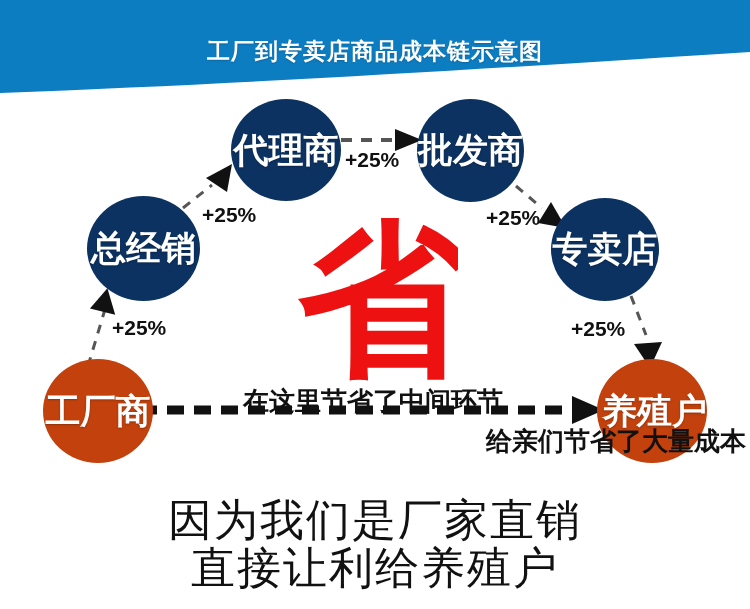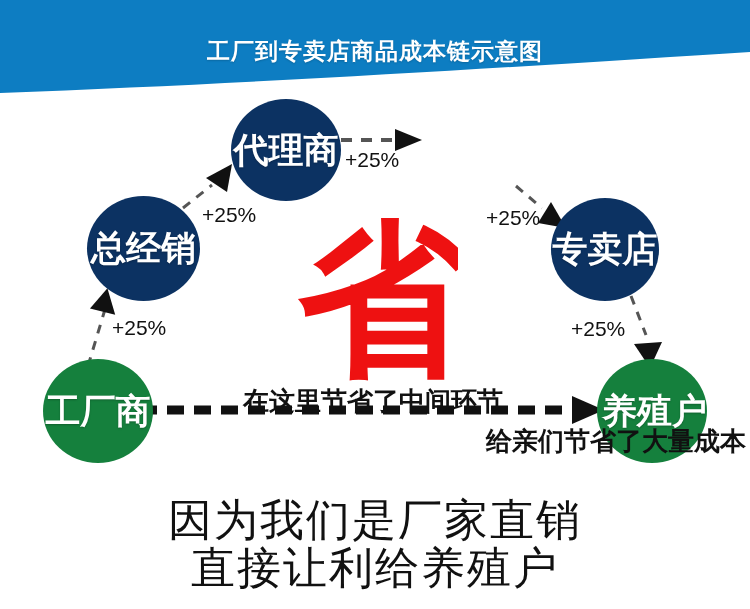--- a/index.html
+++ b/index.html
@@ -83,7 +83,7 @@
   .pct {
     position: absolute;
     font-size: 21px;
-    font-weight: normal;
+    font-weight: bold;
     color: #111111;
     font-family: "Liberation Sans", sans-serif;
     white-space: nowrap;

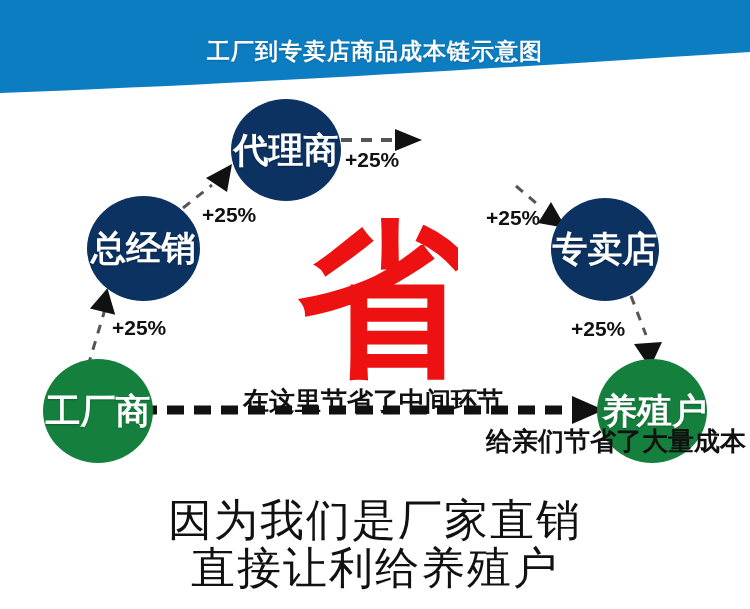--- a/index.html
+++ b/index.html
@@ -194,6 +194,9 @@
     <span class="label">代理商</span>
   </div>
 
+  <div class="node node-navy" id="node-wholesaler">
+    <span class="label">批发商</span>
+  </div>
 
   <div class="node node-navy" id="node-distributor">
     <span class="label">总经销</span>

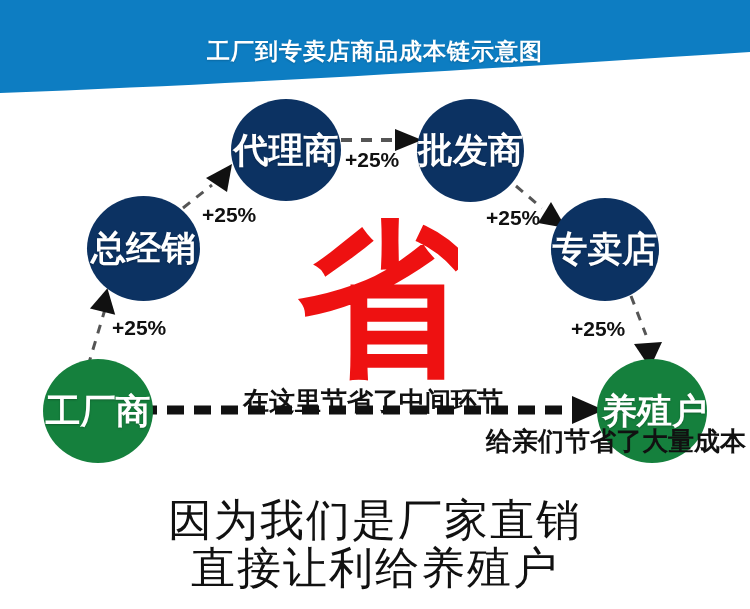--- a/index.html
+++ b/index.html
@@ -64,7 +64,7 @@
     box-sizing: border-box;
   }
   .node-navy { background: #0c3262; }
-  .node-pink { background: #15803d; }
+  .node-pink { background: #c2410c; }
   .node .label {
     font-size: 35px;
     line-height: 1;

